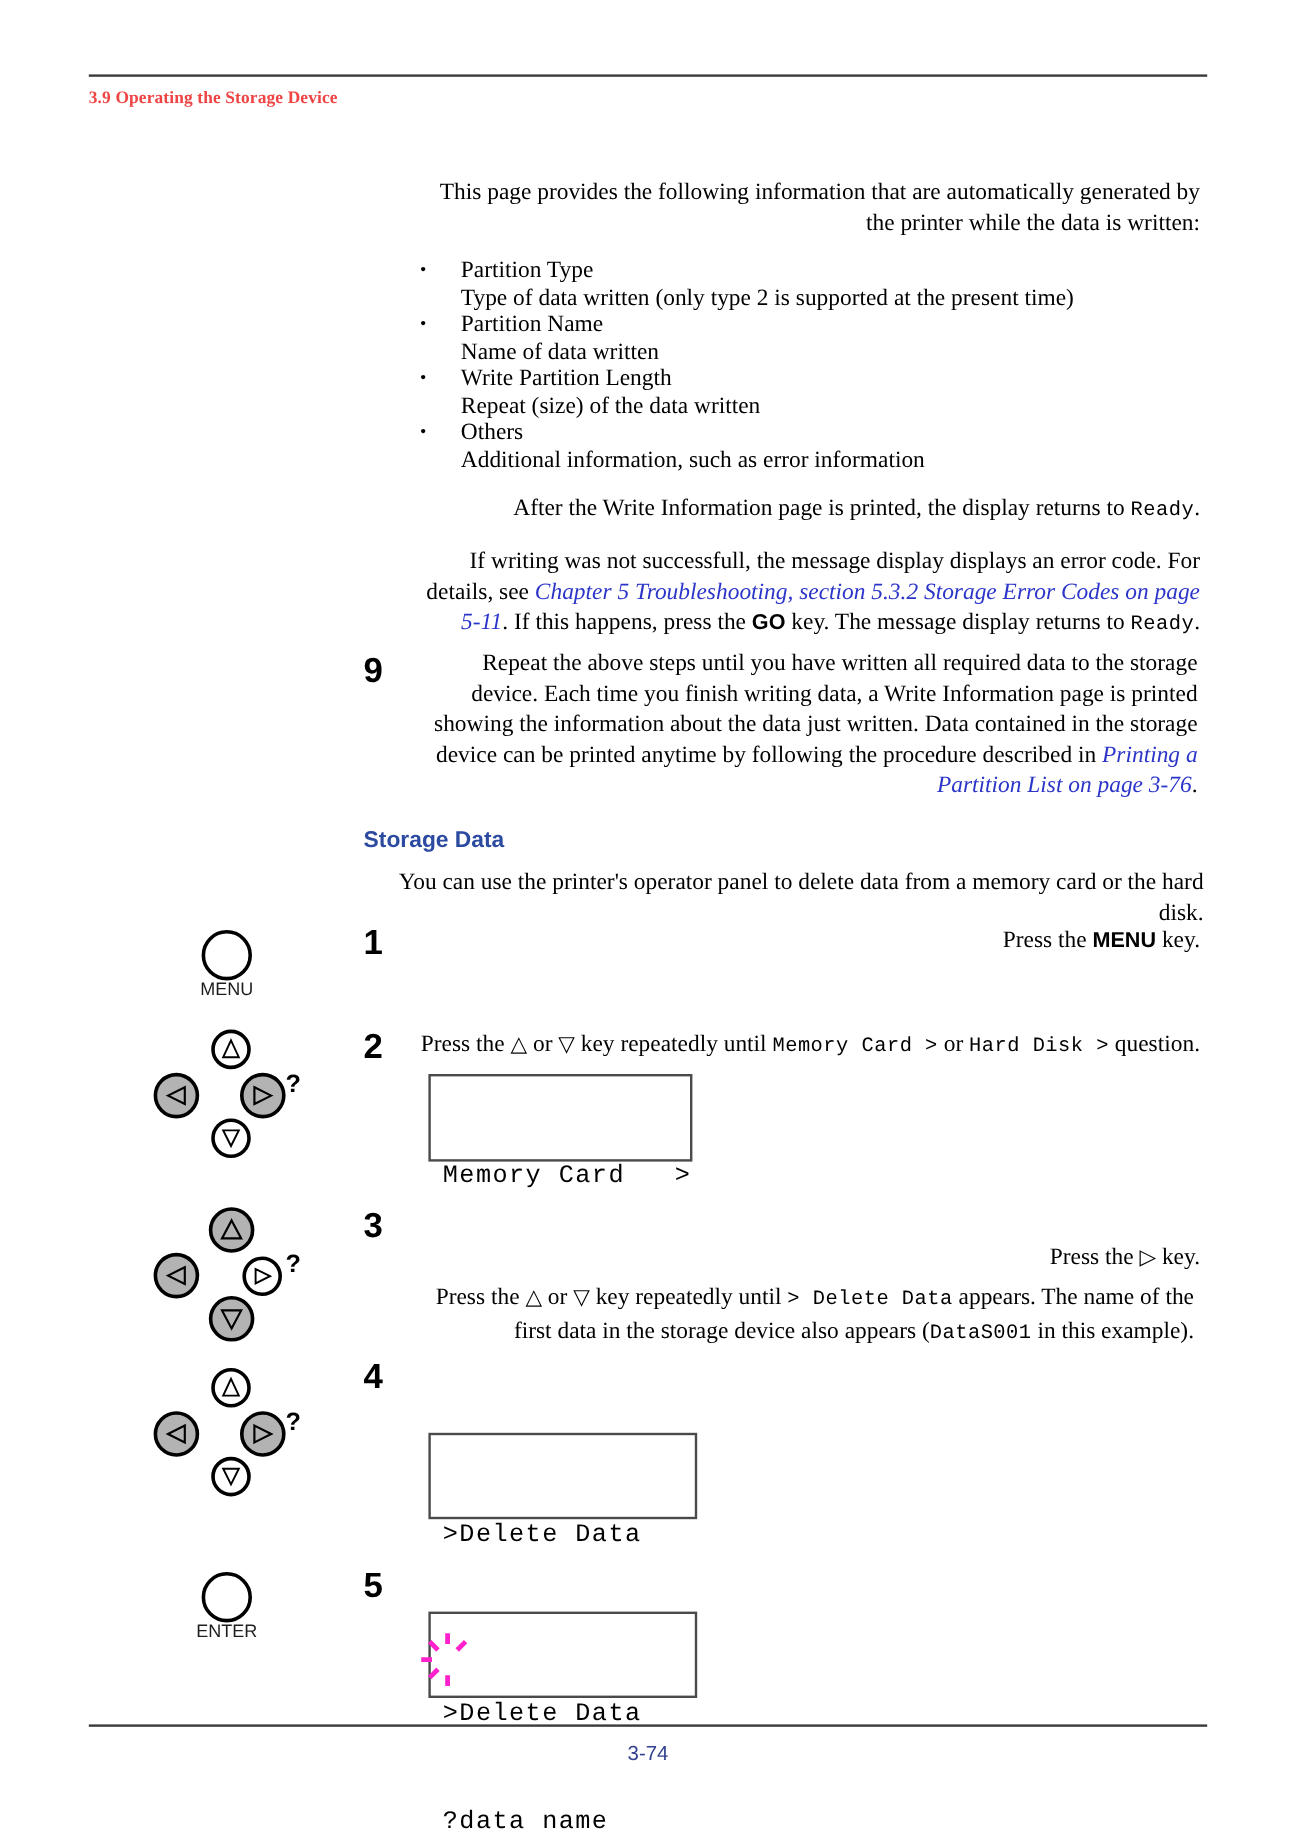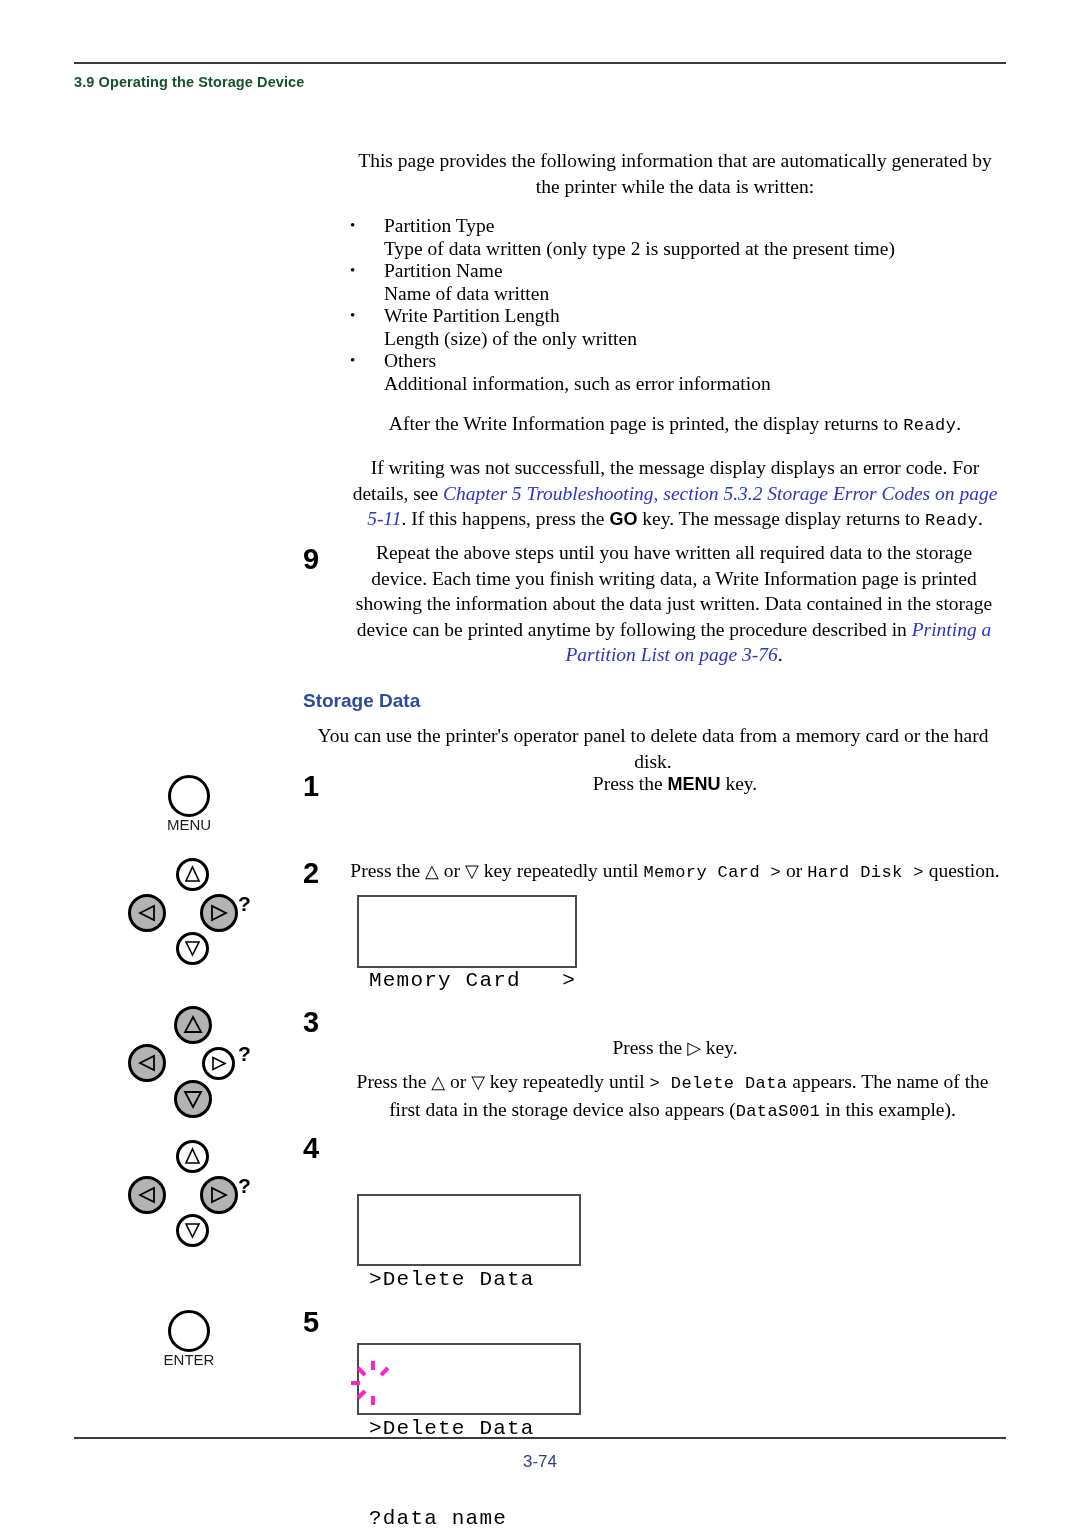--- a/index.html
+++ b/index.html
@@ -34,11 +34,11 @@
     position: absolute;
     left: 74px;
     top: 74px;
-    font-family: Liberation Sans, sans-serif;
+    font-family: Liberation Serif, serif;
     font-weight: bold;
     font-size: 14.5px;
     letter-spacing: 0.1px;
-    color: #14532d;
+    color: #ef4444;
   }
 
   

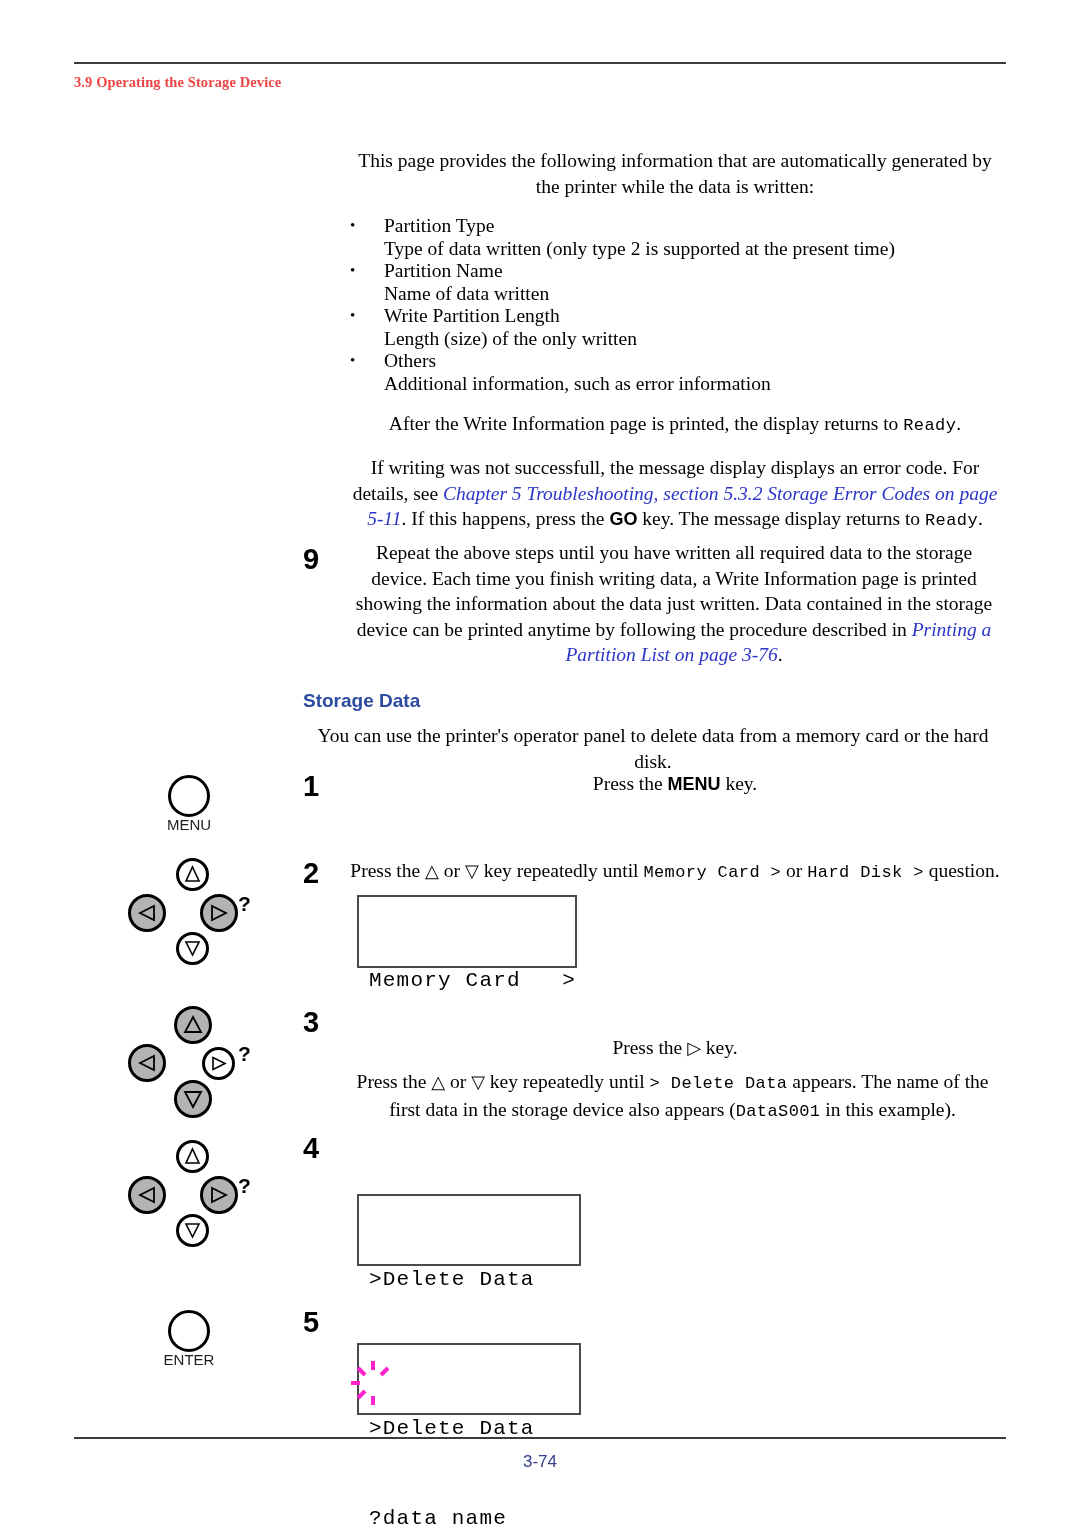--- a/index.html
+++ b/index.html
@@ -68,7 +68,7 @@
     width: 650px;
     font-size: 19.5px;
     line-height: 25.5px;
-    text-align: center;
+    text-align: right;
   }
   .mono {
     font-family: "Liberation Mono", "DejaVu Sans Mono", monospace;

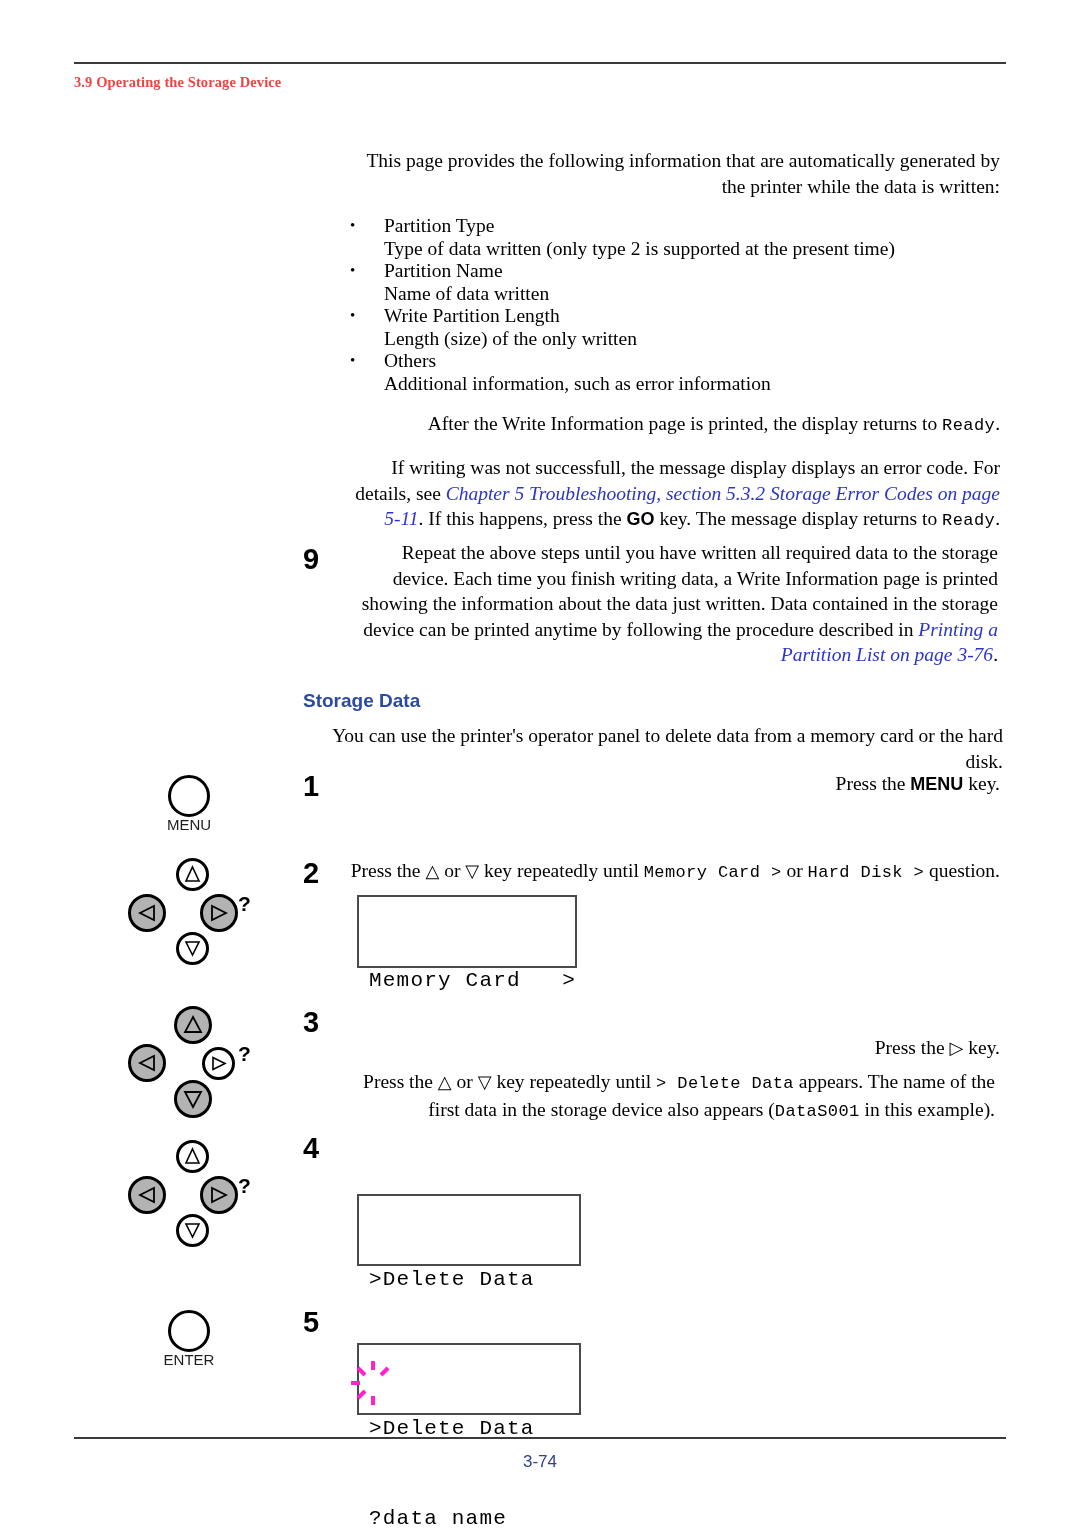--- a/index.html
+++ b/index.html
@@ -223,7 +223,7 @@
       <span class="dot">•</span>
       <span>Write Partition Length</span>
     </div>
-    <div class="sub">Length (size) of the only written</div>
+    <div class="sub">Repeat (size) of the data written</div>
 
     <div class="bl">
       <span class="dot">•</span>

